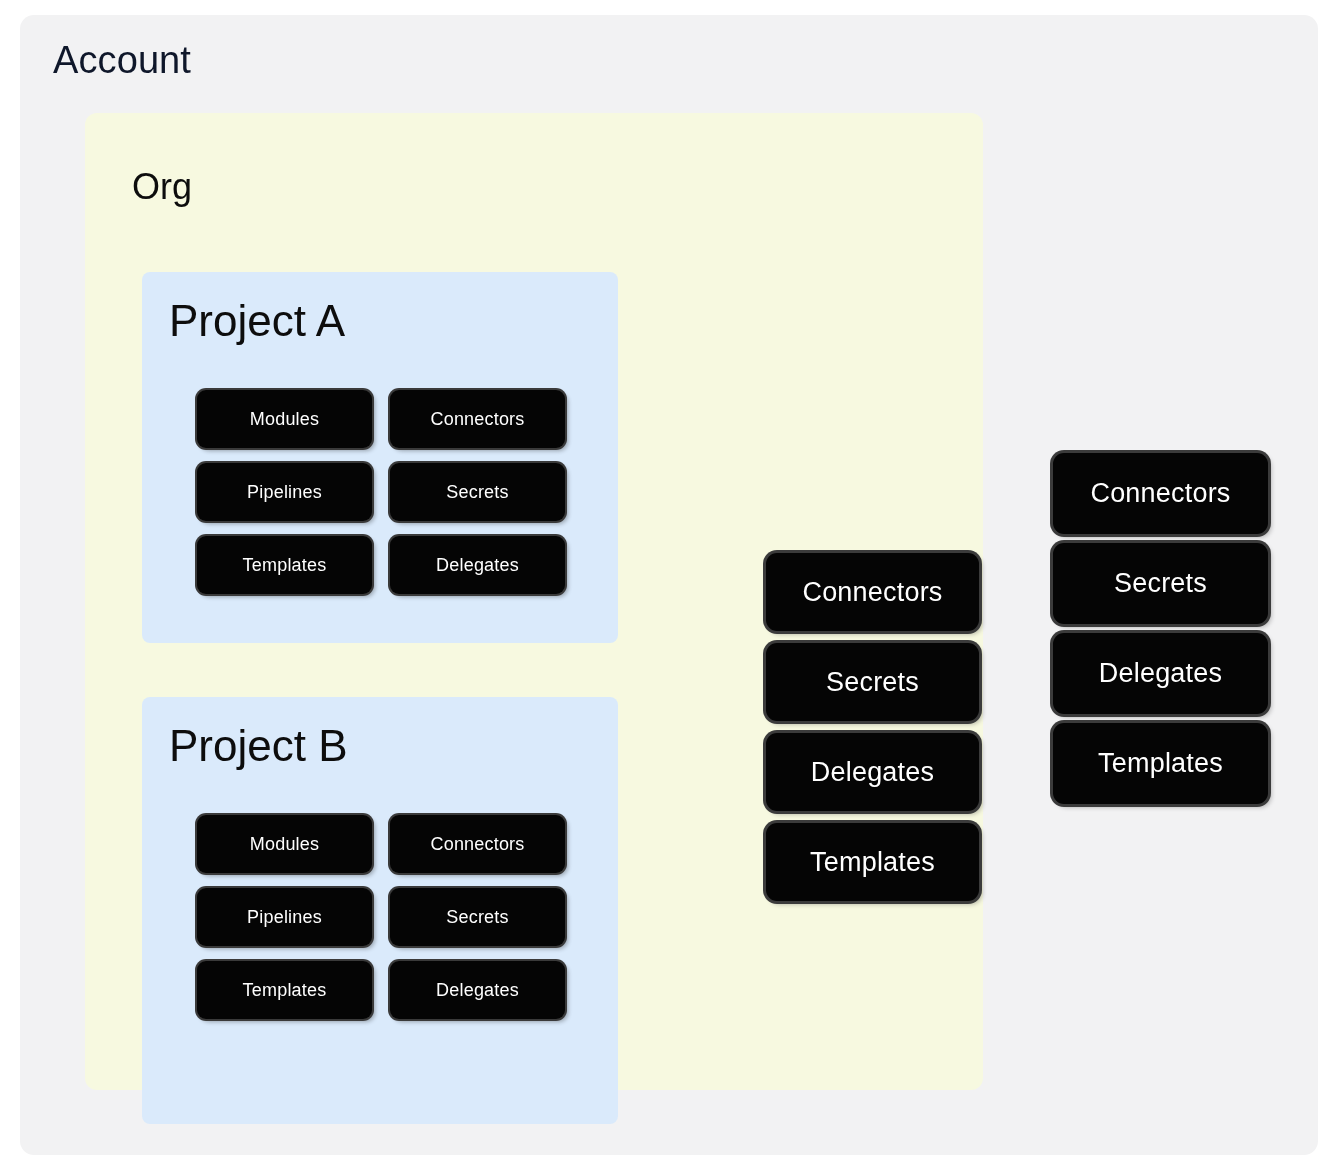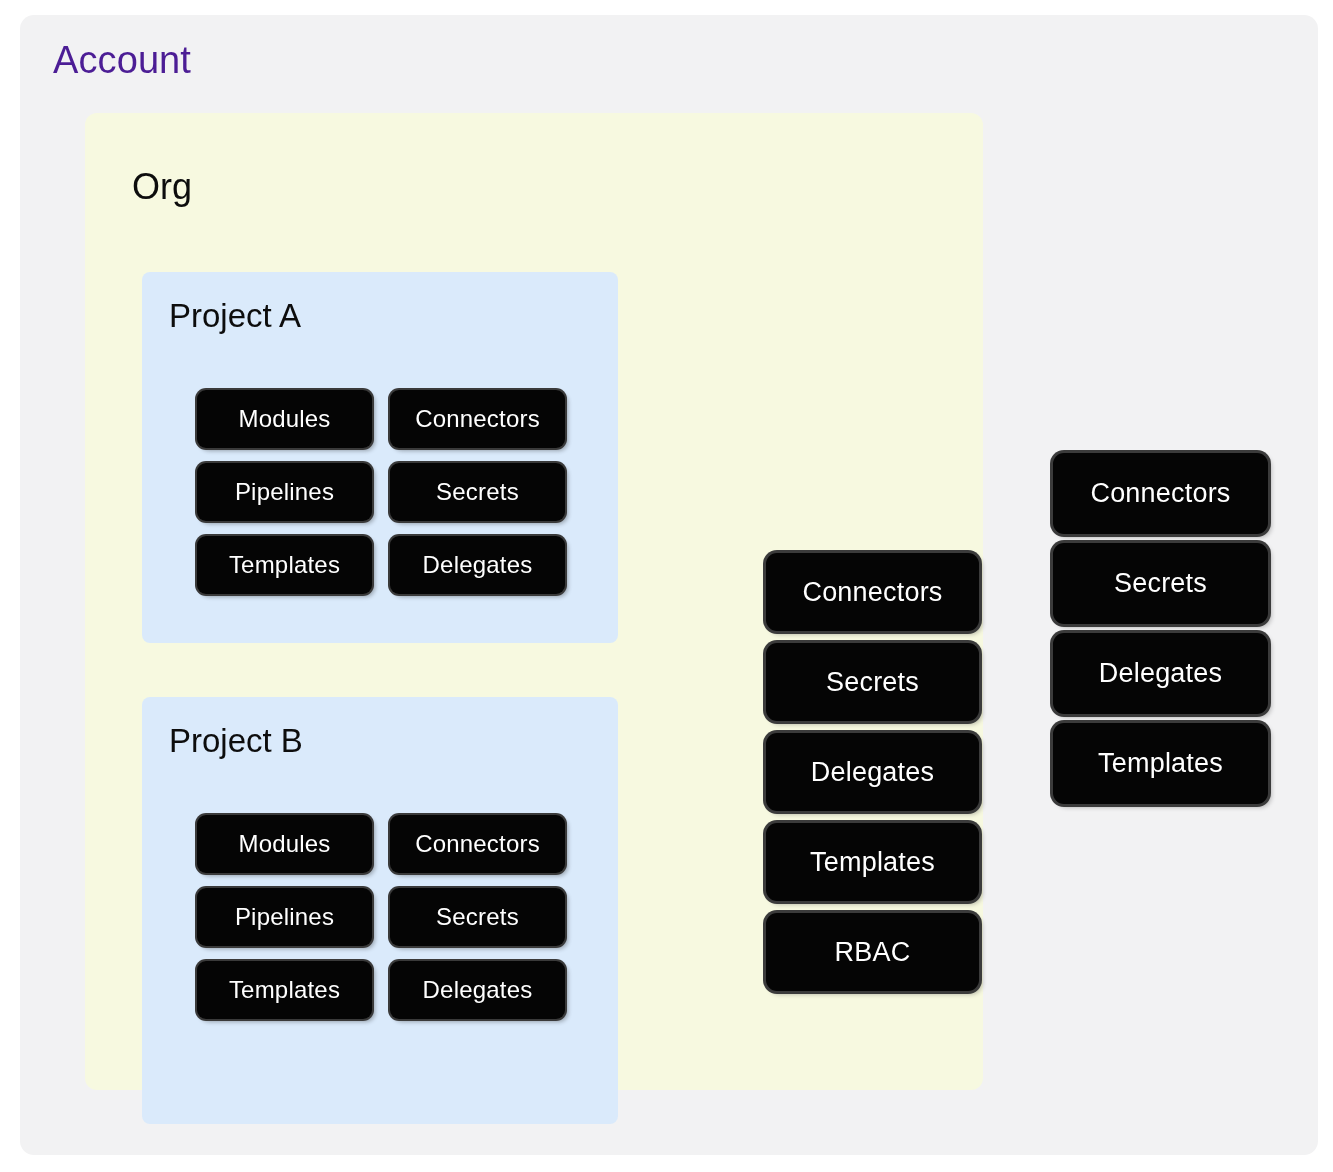--- a/index.html
+++ b/index.html
@@ -37,7 +37,7 @@
     top: 26px;
     font-size: 38px;
     line-height: 1;
-    color: #4c1d95;
+    color: #0f172a;
     font-weight: 400;
     letter-spacing: 0.1px;
     white-space: nowrap;

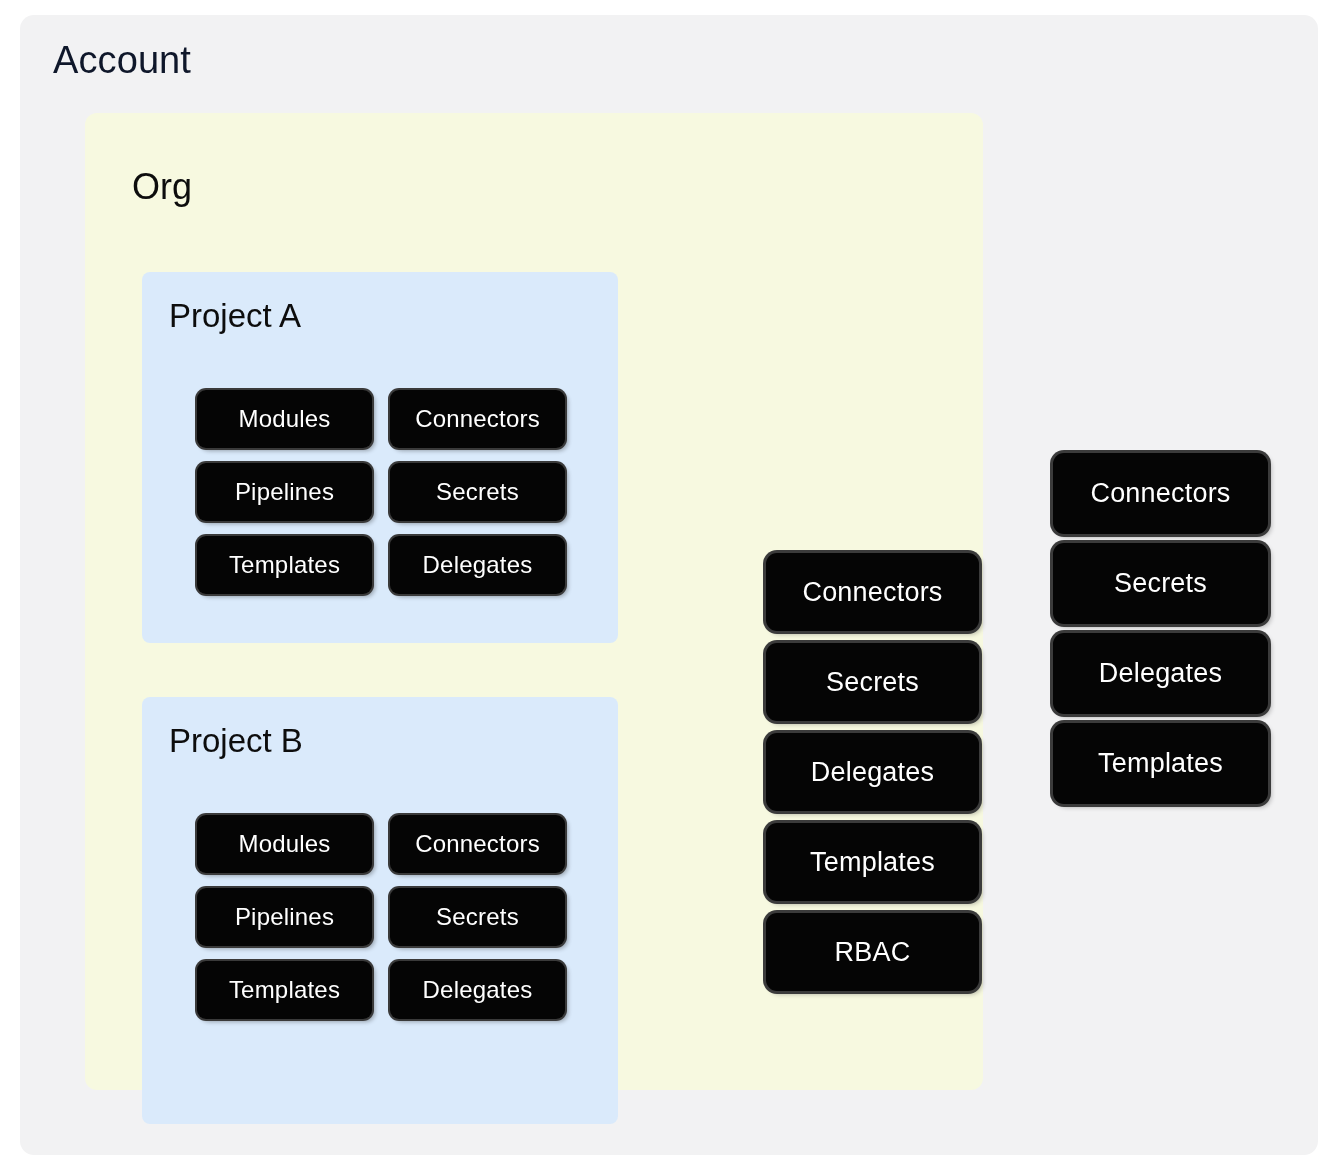--- a/index.html
+++ b/index.html
@@ -81,7 +81,7 @@
     position: absolute;
     left: 27px;
     top: 27px;
-    font-size: 33px;
+    font-size: 44px;
     line-height: 1;
     color: #0d0d0d;
     font-weight: 400;

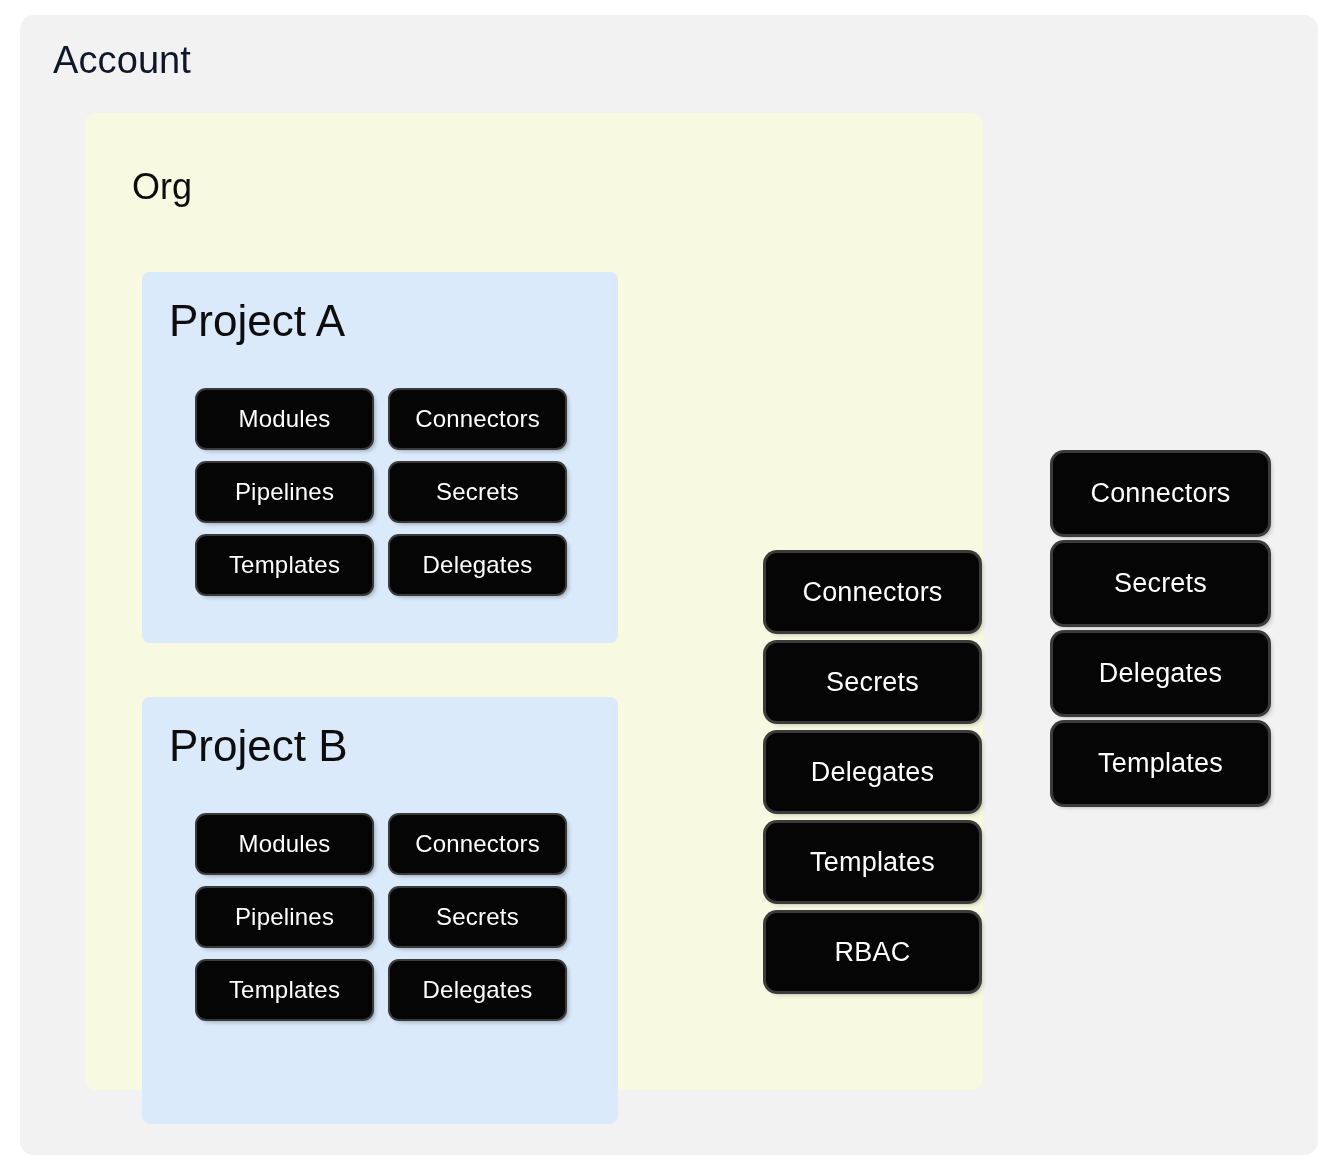--- a/index.html
+++ b/index.html
@@ -106,7 +106,7 @@
     display: flex;
     align-items: center;
     justify-content: center;
-    font-size: 24px;
+    font-size: 18px;
     letter-spacing: 0.2px;
     box-shadow: 0 0 0 2px #3a3a3a, 3px 3px 4px rgba(0,0,0,0.30);
     box-sizing: border-box;

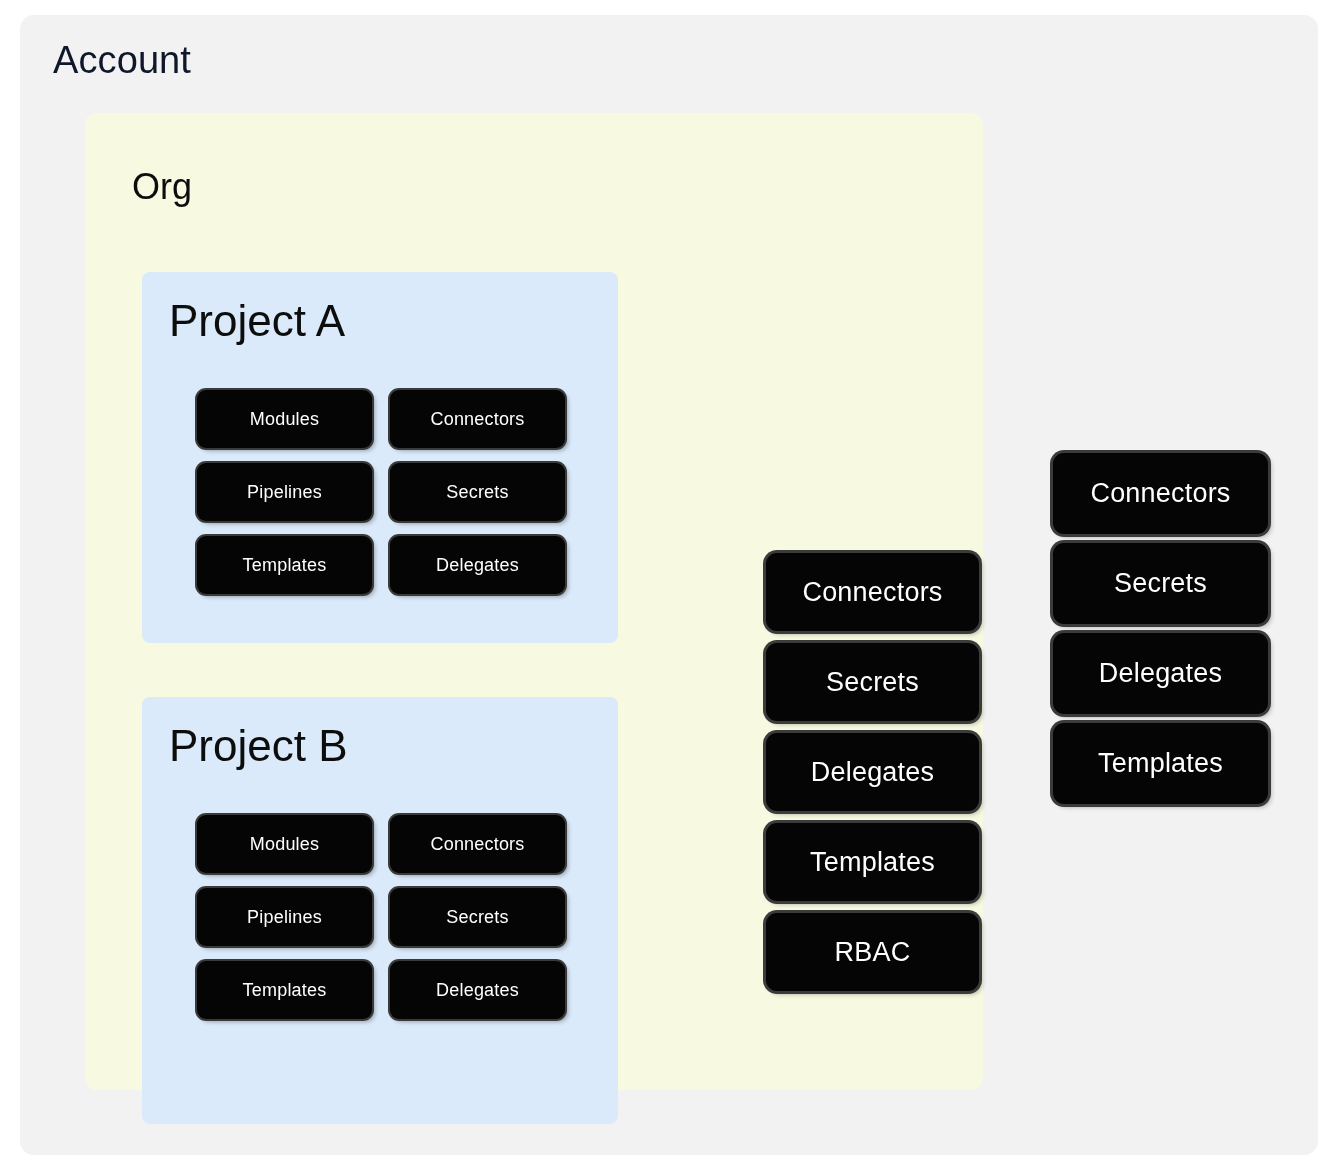--- a/index.html
+++ b/index.html
@@ -191,7 +191,6 @@
         <div class="scope-chip">Secrets</div>
         <div class="scope-chip">Delegates</div>
         <div class="scope-chip">Templates</div>
-        <div class="scope-chip">RBAC</div>
       </div>
 
     </div>

